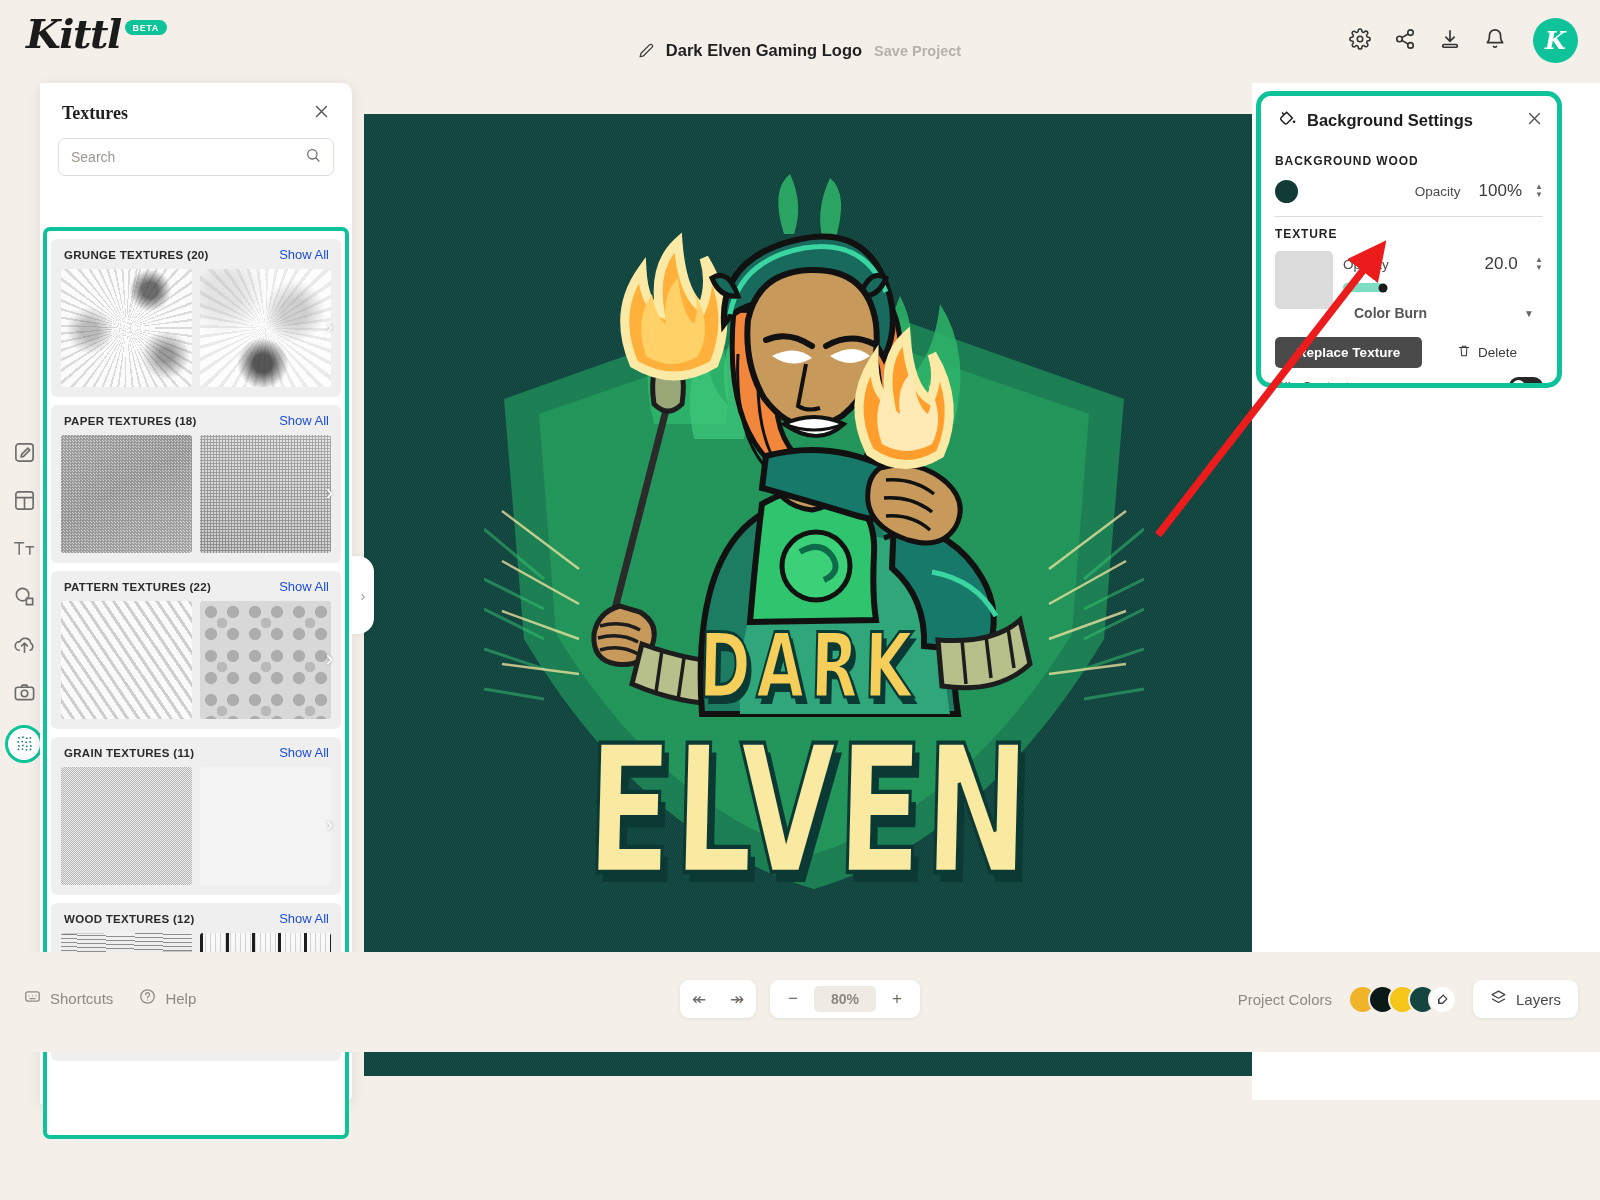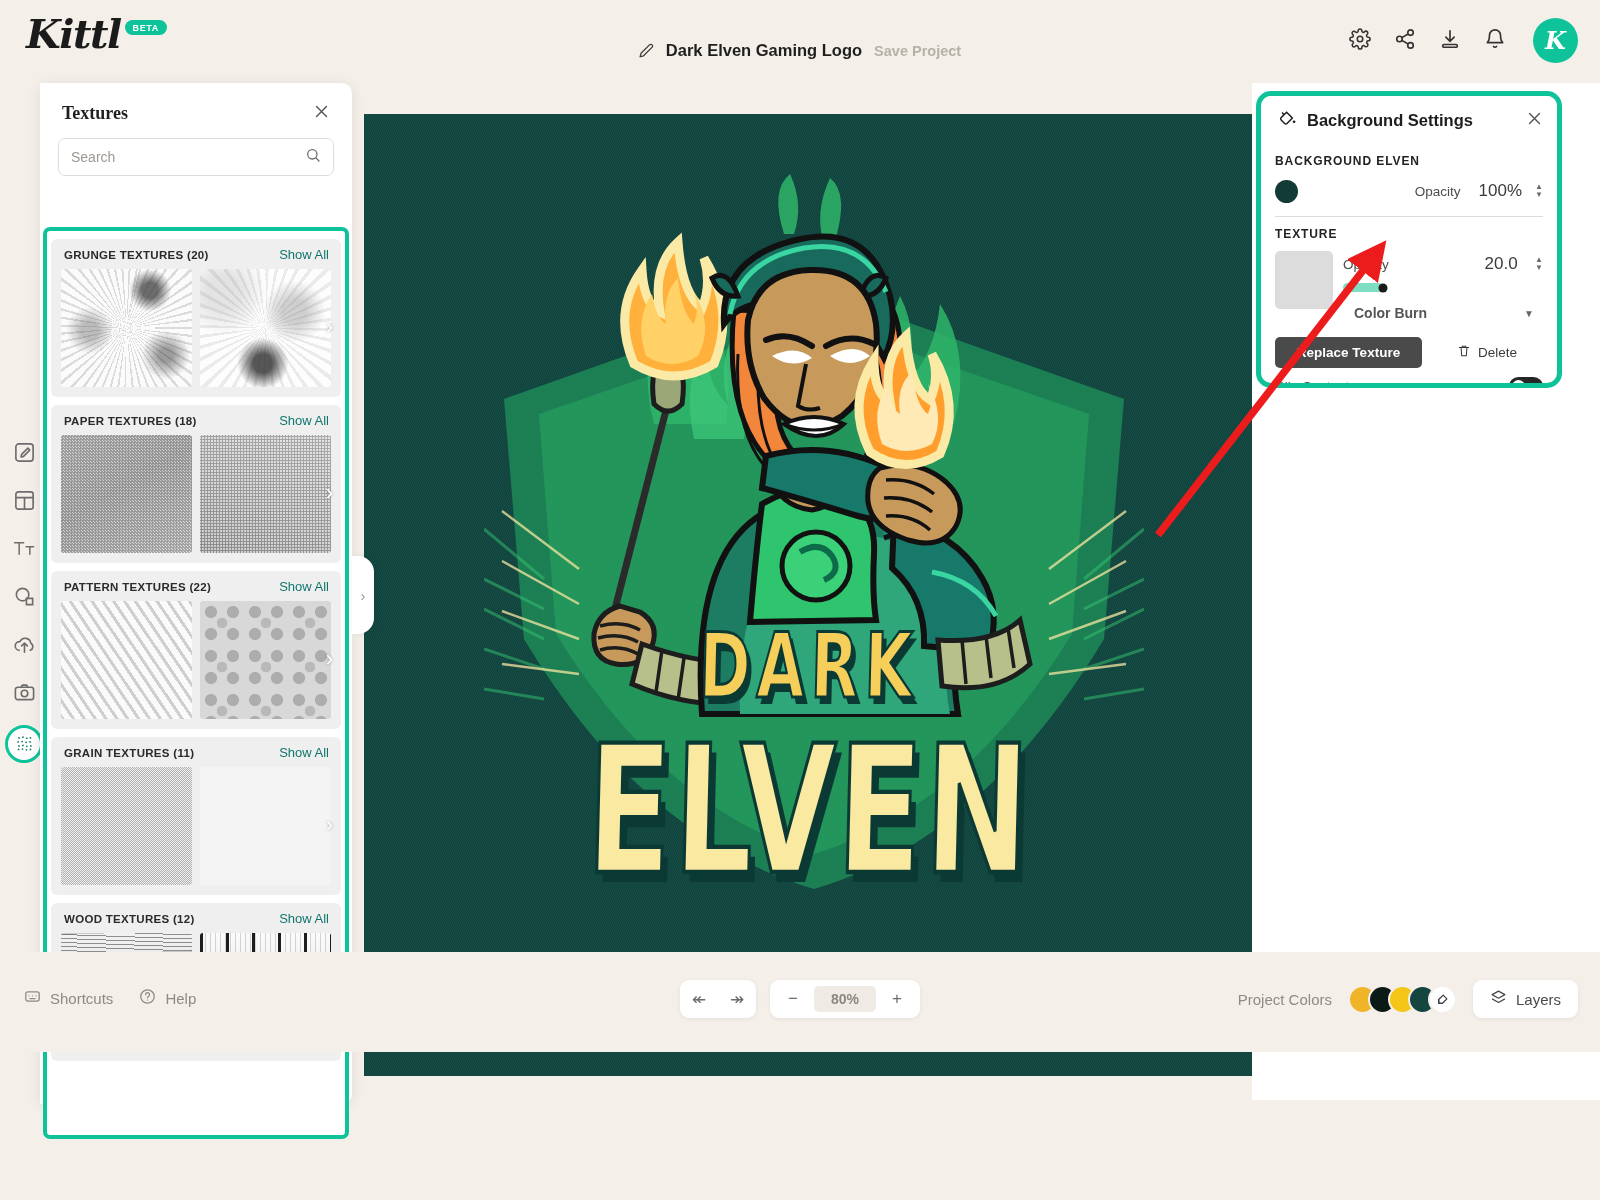--- a/index.html
+++ b/index.html
@@ -677,7 +677,7 @@
     </div>
 
     <div class="bgs-body">
-      <div class="sec-label">BACKGROUND ELVEN</div>
+      <div class="sec-label">BACKGROUND WOOD</div>
       <div class="row" style="justify-content:space-between;">
         <div class="color-dot"></div>
         <div class="row" style="gap:10px;">

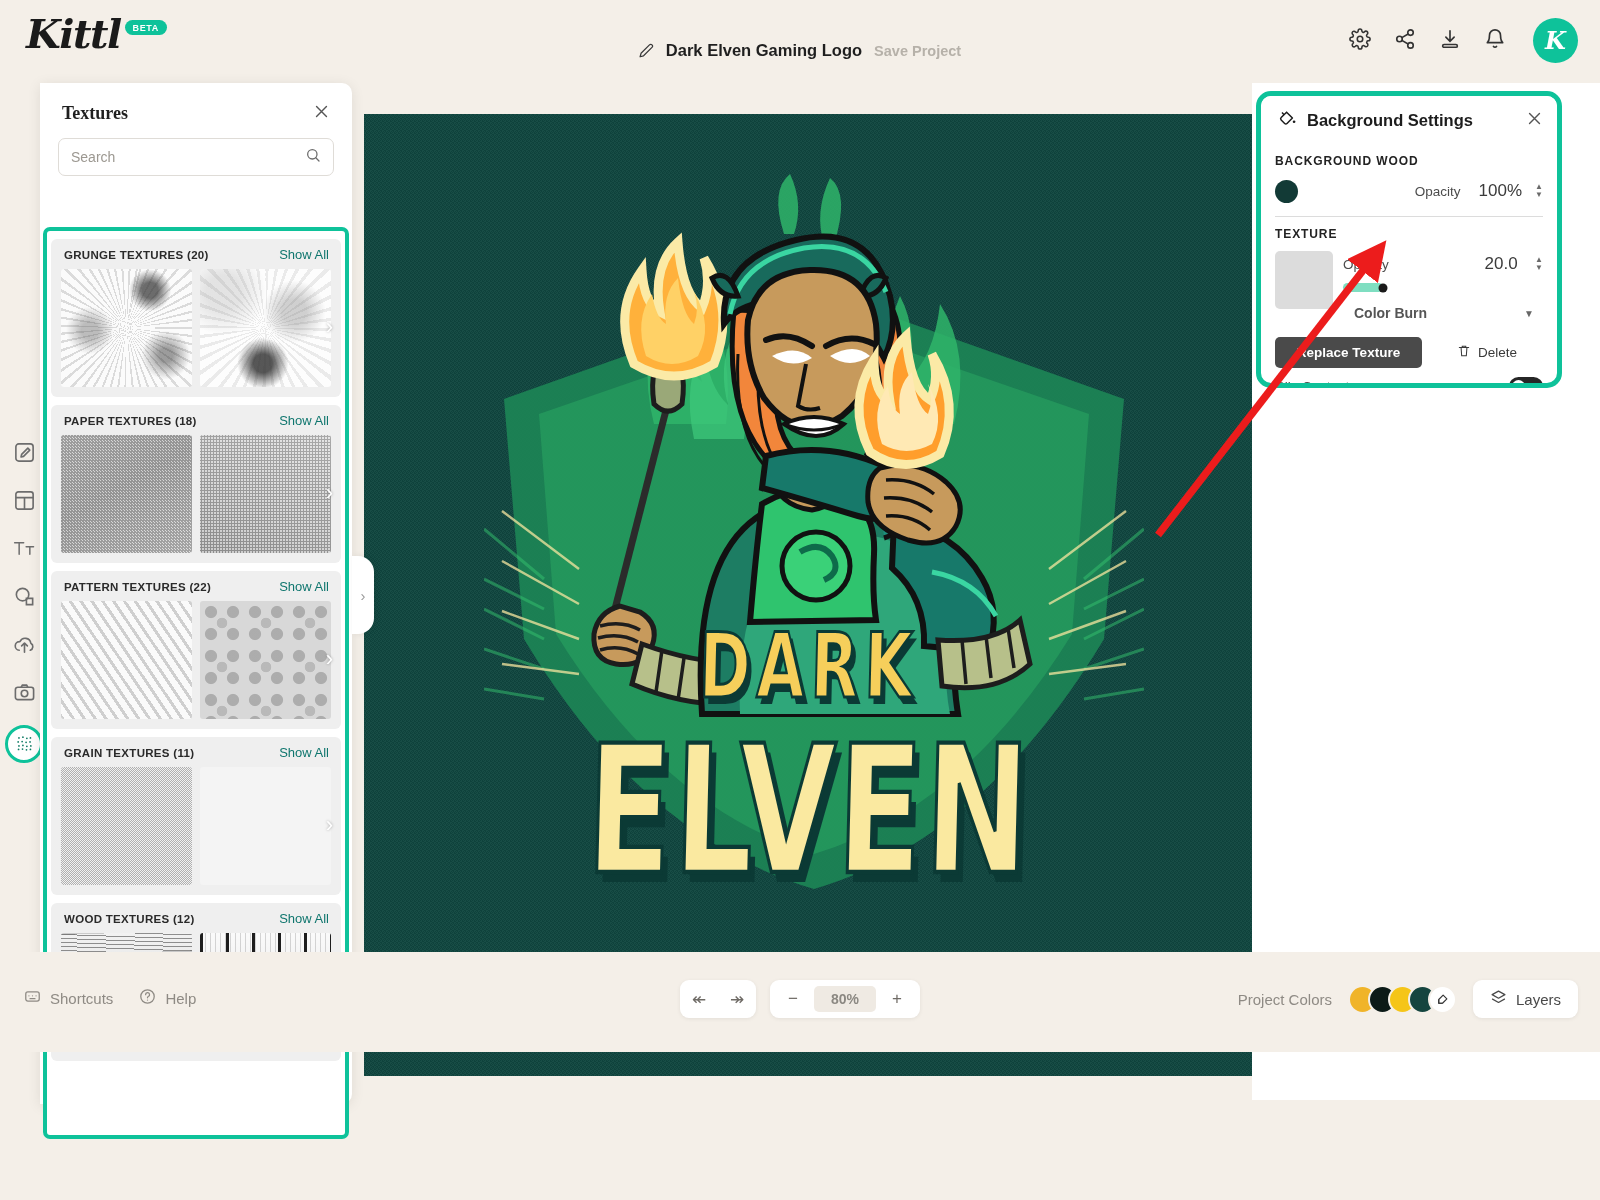--- a/index.html
+++ b/index.html
@@ -102,7 +102,7 @@
     padding: 0 6px 7px 7px;
   }
   .cat-name { font-size: 11.5px; font-weight: 700; color: #2a2a2a; letter-spacing: .3px; }
-  .show-all { font-size: 13px; color: #0f766e; cursor: pointer; }
+  .show-all { font-size: 13px; color: #1d4ed8; cursor: pointer; }
   .thumbs { display: flex; gap: 8px; padding: 0 4px; }
   .thumb { width: 131px; height: 118px; border-radius: 3px; background:#dedede; }
   .cat-next {

